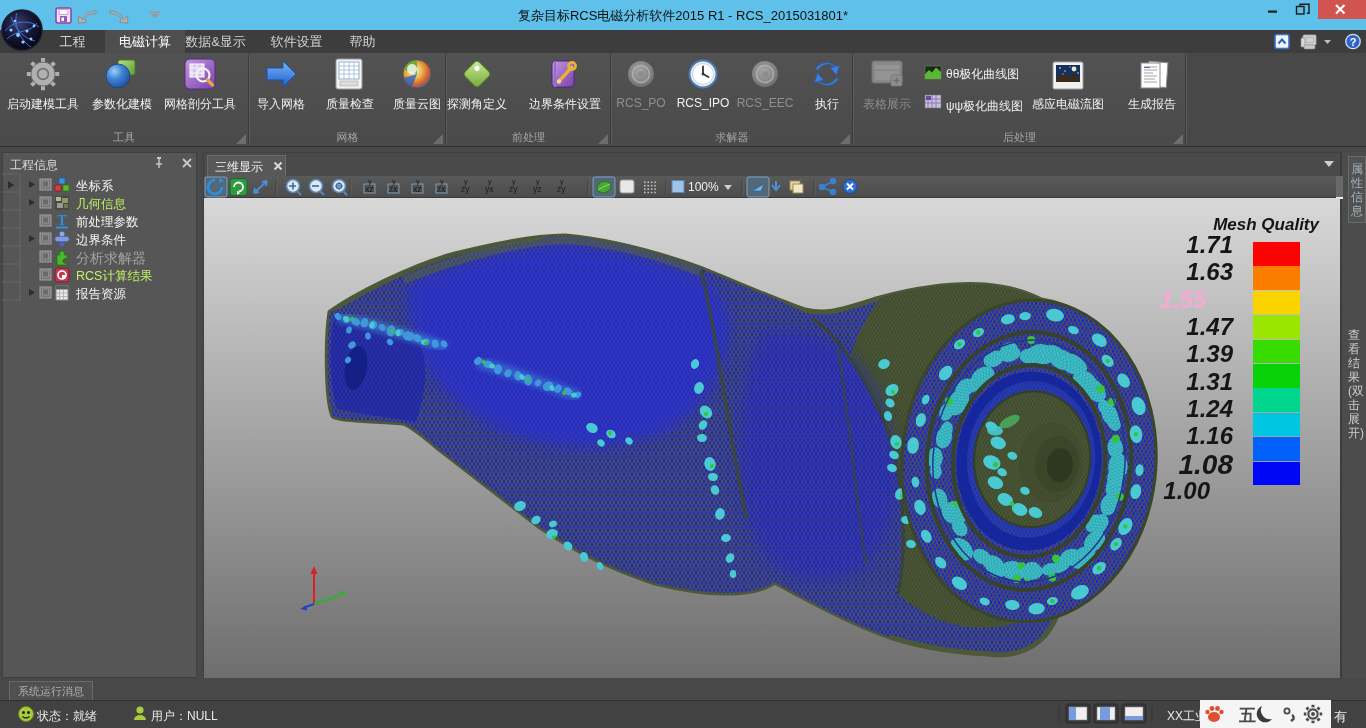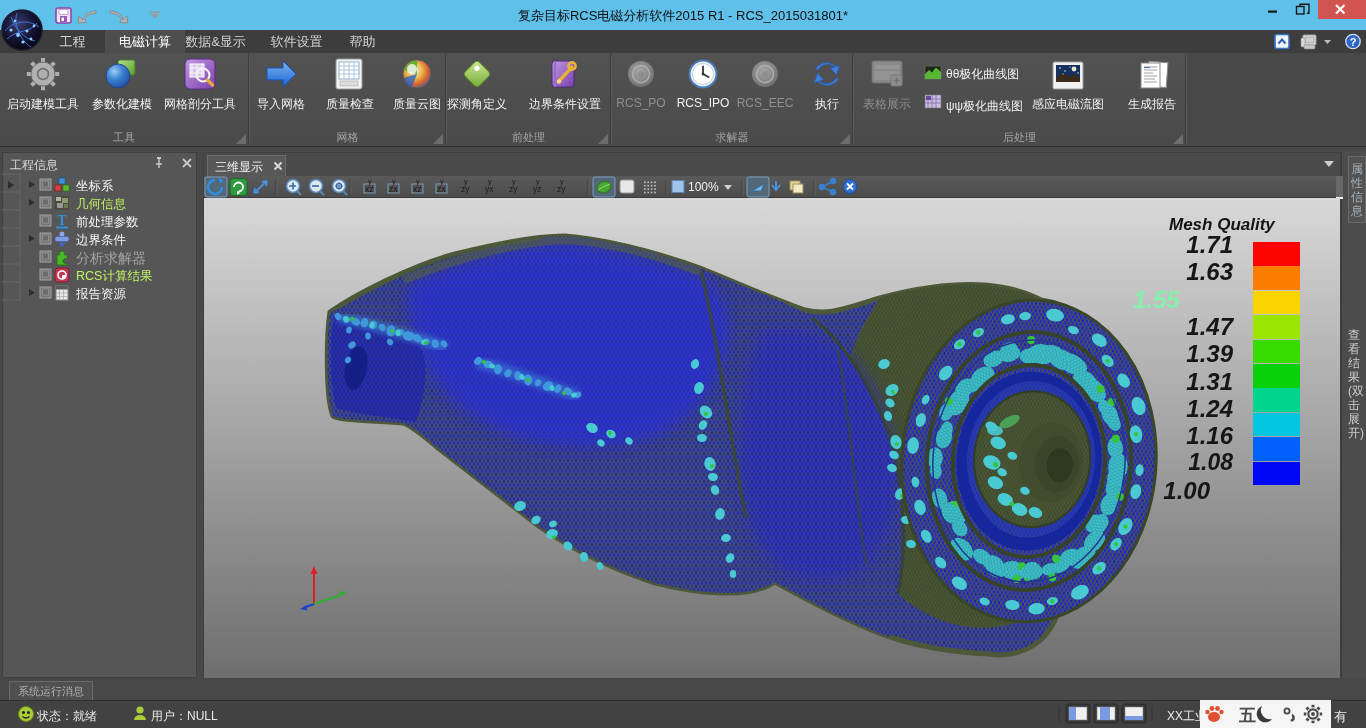--- a/index.html
+++ b/index.html
@@ -753,7 +753,7 @@
       <path d="M-14 5 l6.5 -3.5 0.5 5 z" fill="#2040d0"></path>
     </g>
   </svg>
-<div class="abs" style="left:1169px;top:215px;width:150px;text-align:left;font-size:17px;font-weight:bold;font-style:italic;color:#141414">Mesh Quality</div>
+<div class="abs" style="left:1169px;top:215px;width:150px;text-align:right;font-size:17px;font-weight:bold;font-style:italic;color:#141414">Mesh Quality</div>
 <div class="abs" style="left:1253px;top:242.0px;width:47px;height:23.5px;background:#fb0300"></div>
 <div class="abs" style="left:1133px;top:231.0px;width:100px;text-align:right;font-size:24px;font-weight:bold;font-style:italic;color:#161616">1.71</div>
 <div class="abs" style="left:1253px;top:266.4px;width:47px;height:23.5px;background:#fb7d00"></div>

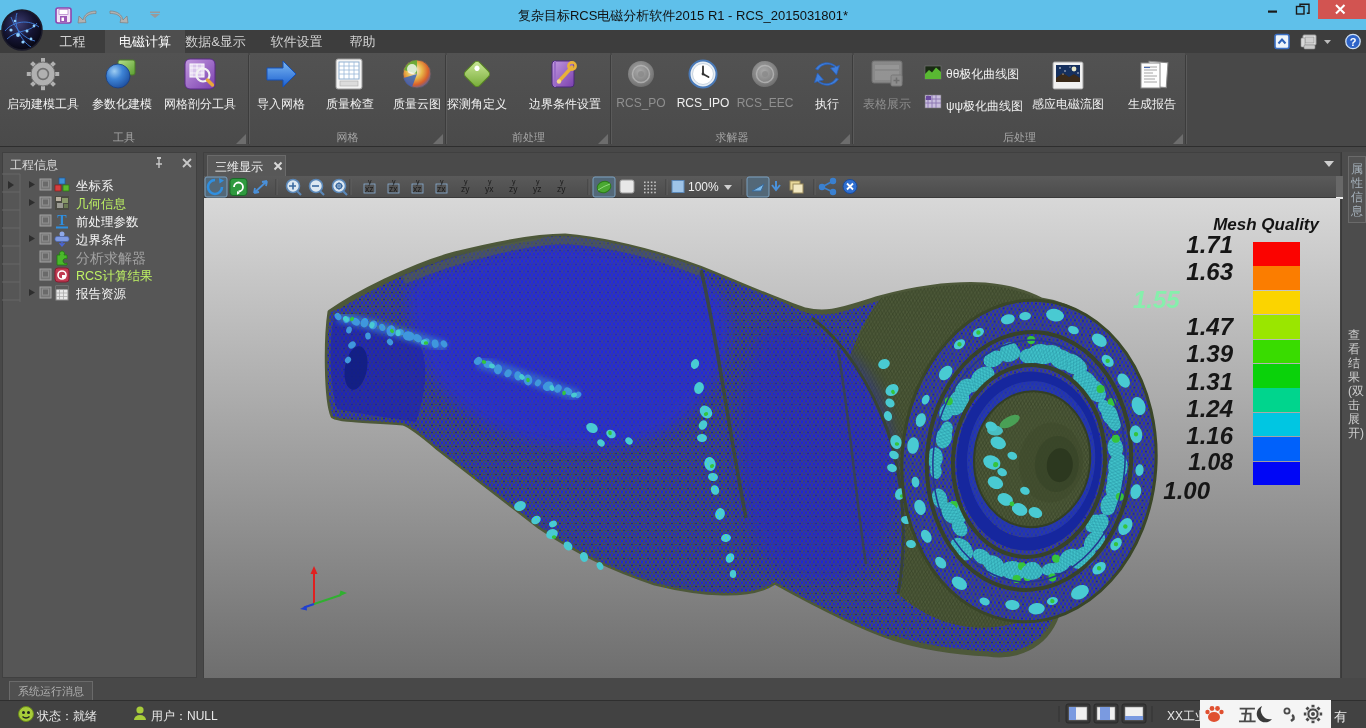--- a/index.html
+++ b/index.html
@@ -759,7 +759,7 @@
 <div class="abs" style="left:1253px;top:266.4px;width:47px;height:23.5px;background:#fb7d00"></div>
 <div class="abs" style="left:1133px;top:258.3px;width:100px;text-align:right;font-size:24px;font-weight:bold;font-style:italic;color:#161616">1.63</div>
 <div class="abs" style="left:1253px;top:290.8px;width:47px;height:23.5px;background:#fbd400"></div>
-<div class="abs" style="left:1133px;top:285.6px;width:100px;text-align:left;font-size:24px;font-weight:bold;font-style:italic;color:#86efac">1.55</div>
+<div class="abs" style="left:1133px;top:285.6px;width:100px;text-align:center;font-size:24px;font-weight:bold;font-style:italic;color:#f9a8d4">1.55</div>
 <div class="abs" style="left:1253px;top:315.2px;width:47px;height:23.5px;background:#9ae600"></div>
 <div class="abs" style="left:1133px;top:312.9px;width:100px;text-align:right;font-size:24px;font-weight:bold;font-style:italic;color:#161616">1.47</div>
 <div class="abs" style="left:1253px;top:339.6px;width:47px;height:23.5px;background:#39dc00"></div>

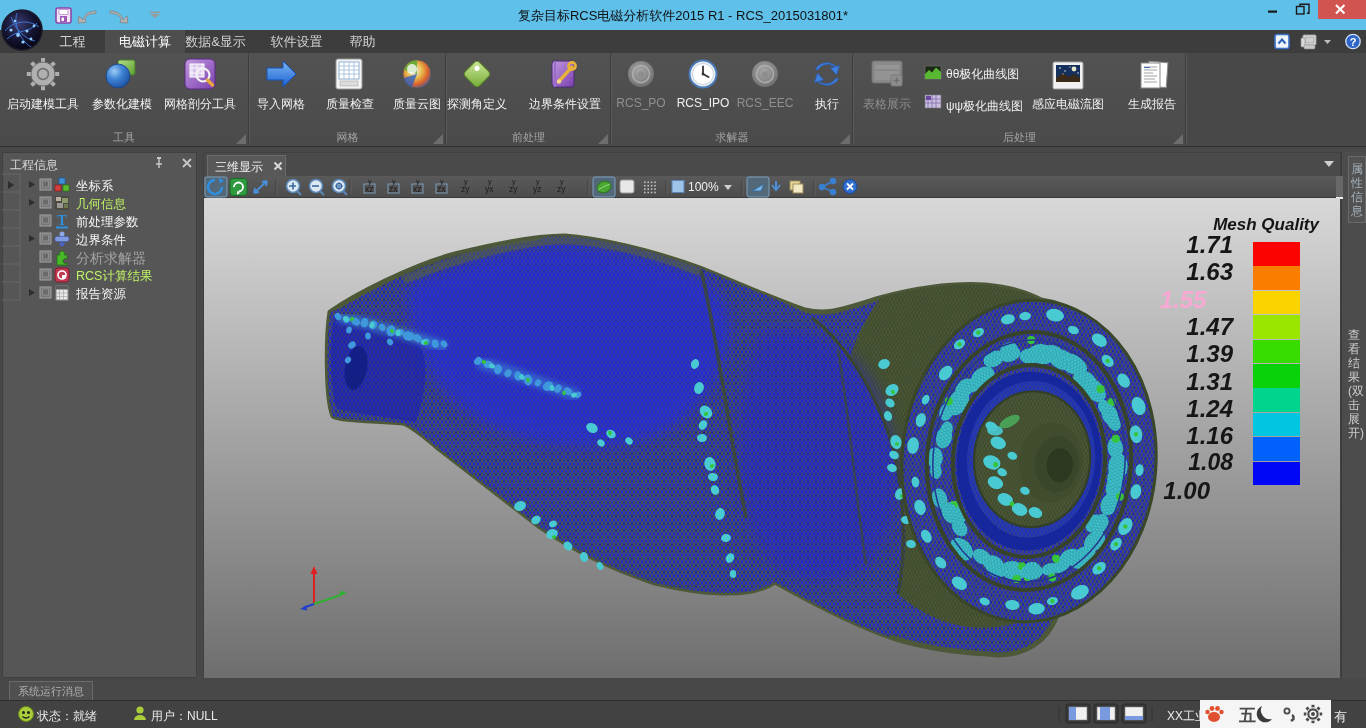--- a/index.html
+++ b/index.html
@@ -771,7 +771,7 @@
 <div class="abs" style="left:1253px;top:412.8px;width:47px;height:23.5px;background:#00c6e2"></div>
 <div class="abs" style="left:1133px;top:422.1px;width:100px;text-align:right;font-size:24px;font-weight:bold;font-style:italic;color:#161616">1.16</div>
 <div class="abs" style="left:1253px;top:437.2px;width:47px;height:23.5px;background:#0061fb"></div>
-<div class="abs" style="left:1133px;top:449.4px;width:100px;text-align:right;font-size:23px;font-weight:bold;font-style:italic;color:#161616">1.08</div>
+<div class="abs" style="left:1133px;top:449.4px;width:100px;text-align:right;font-size:28px;font-weight:bold;font-style:italic;color:#161616">1.08</div>
 <div class="abs" style="left:1253px;top:461.6px;width:47px;height:23.5px;background:#0006f6"></div>
 <div class="abs" style="left:1110px;top:476.7px;width:100px;text-align:right;font-size:24px;font-weight:bold;font-style:italic;color:#161616">1.00</div>
 </body></html>

